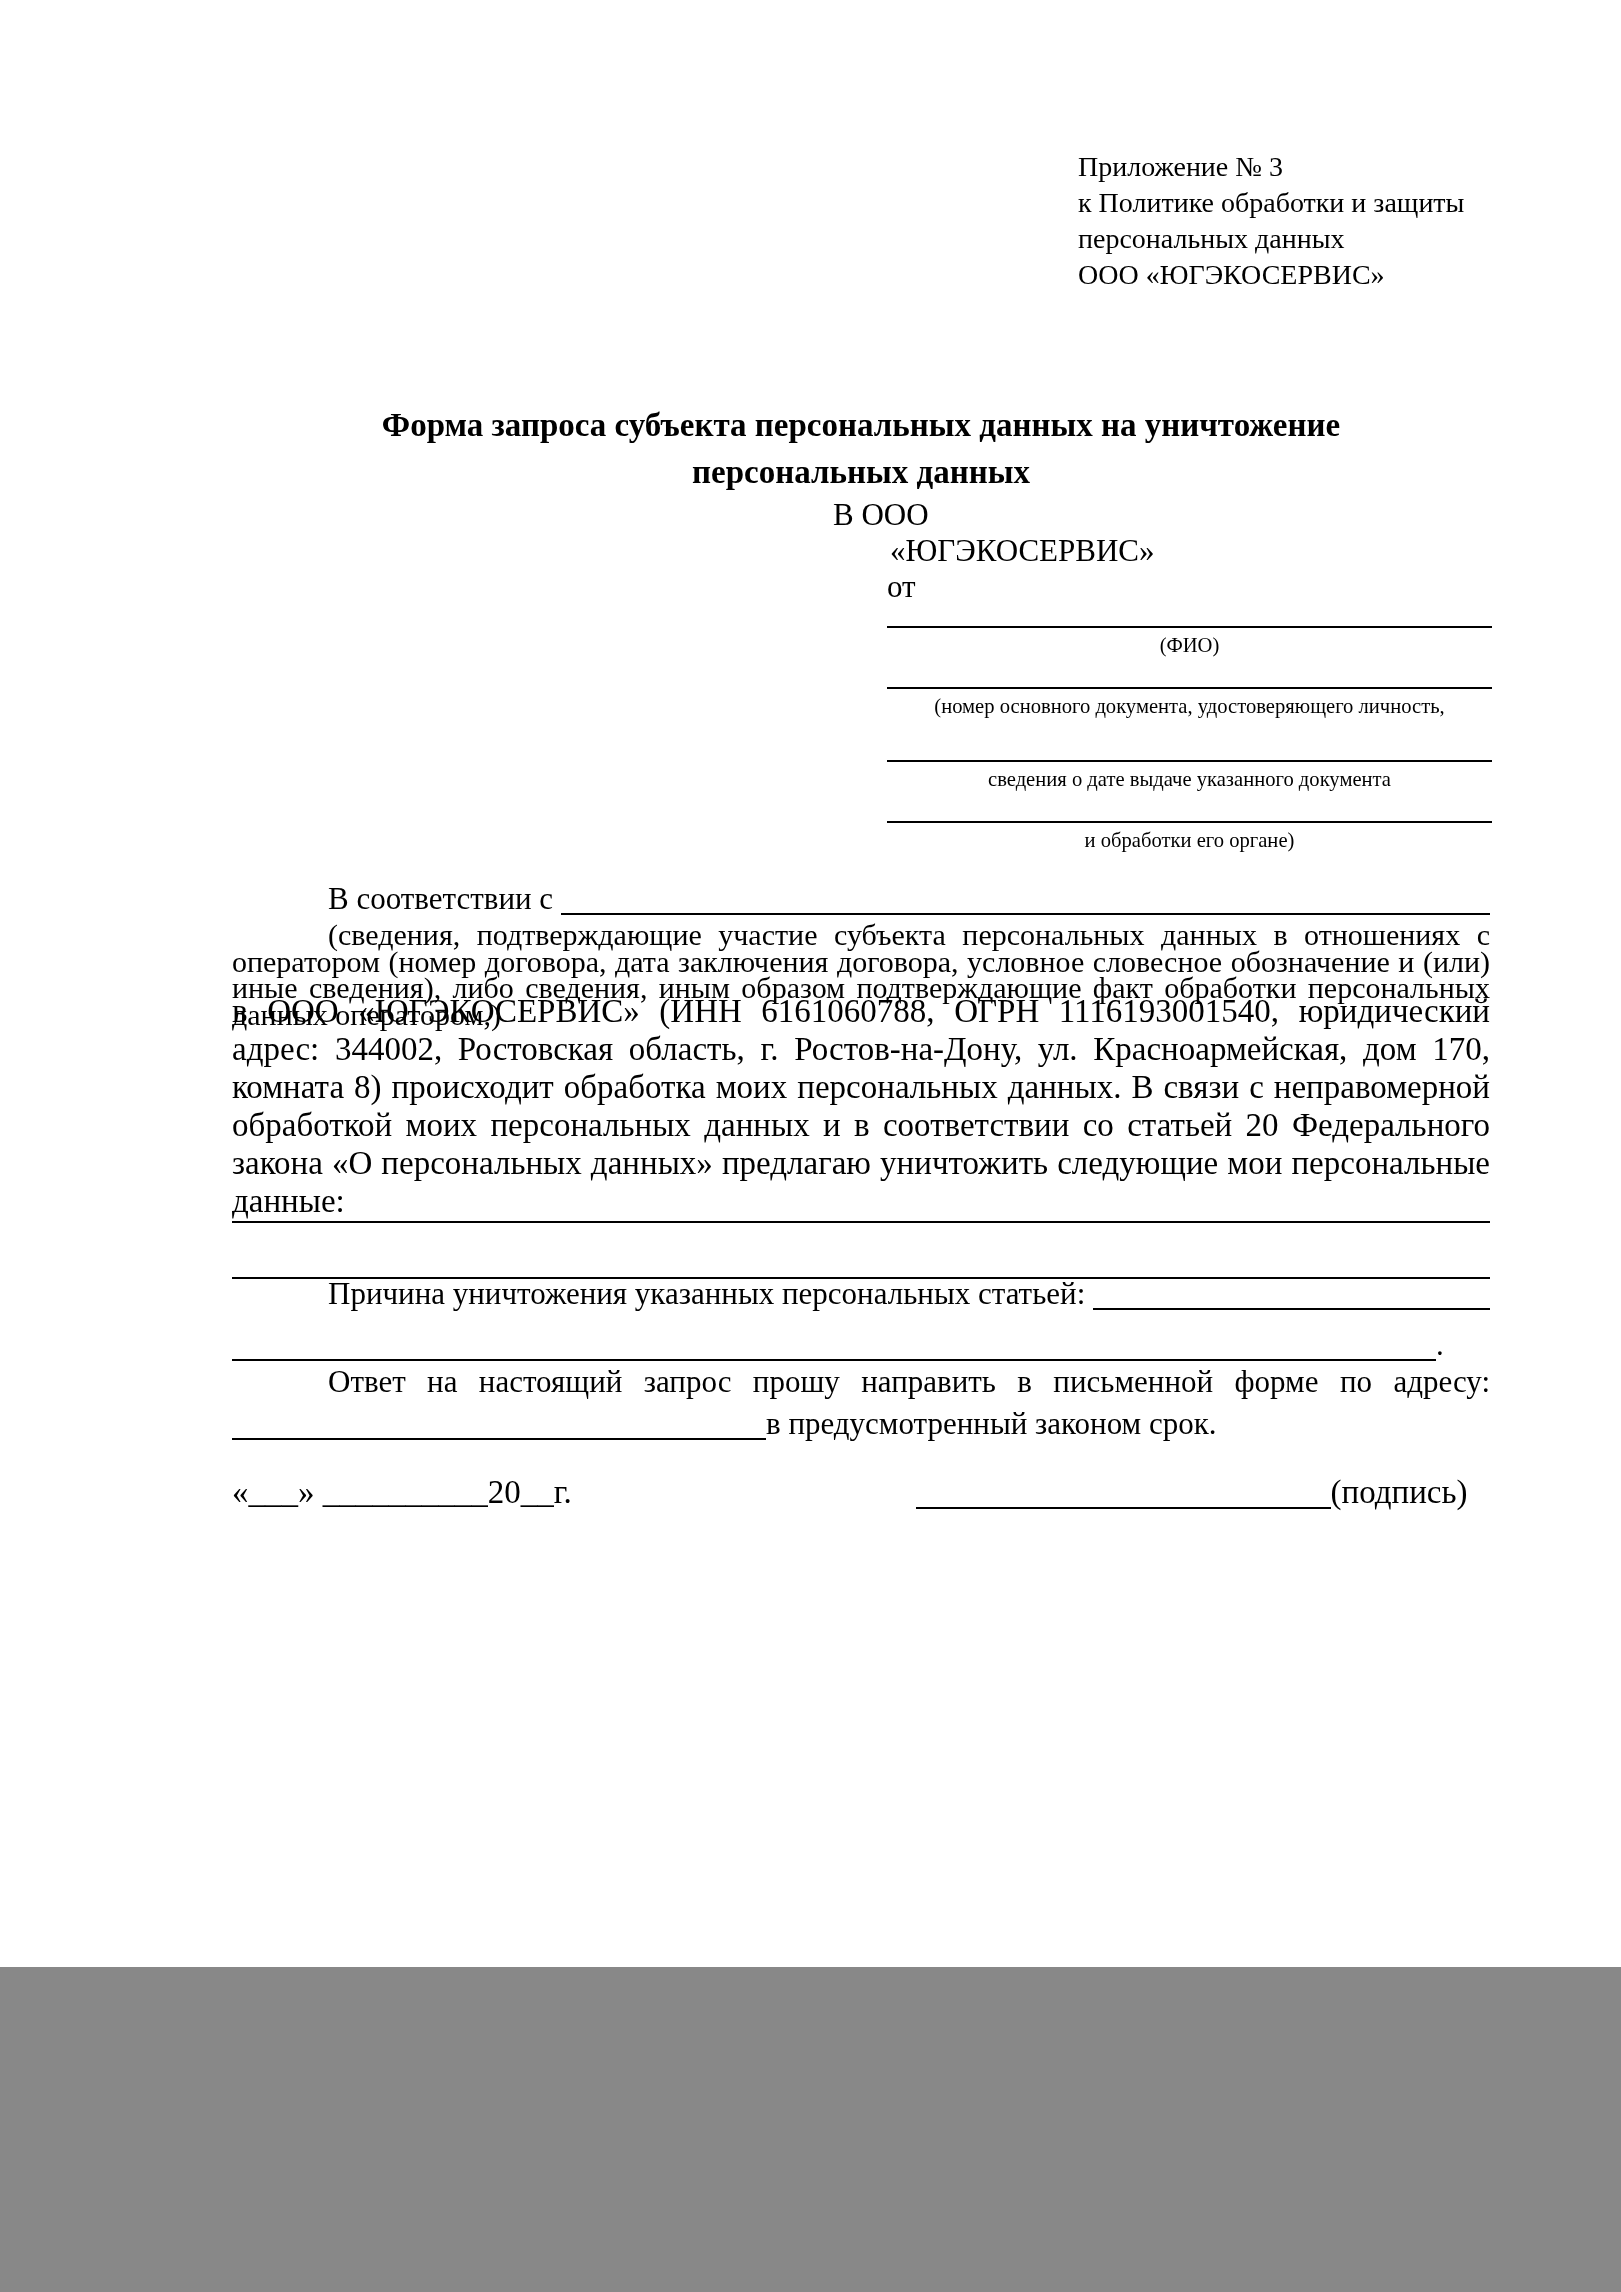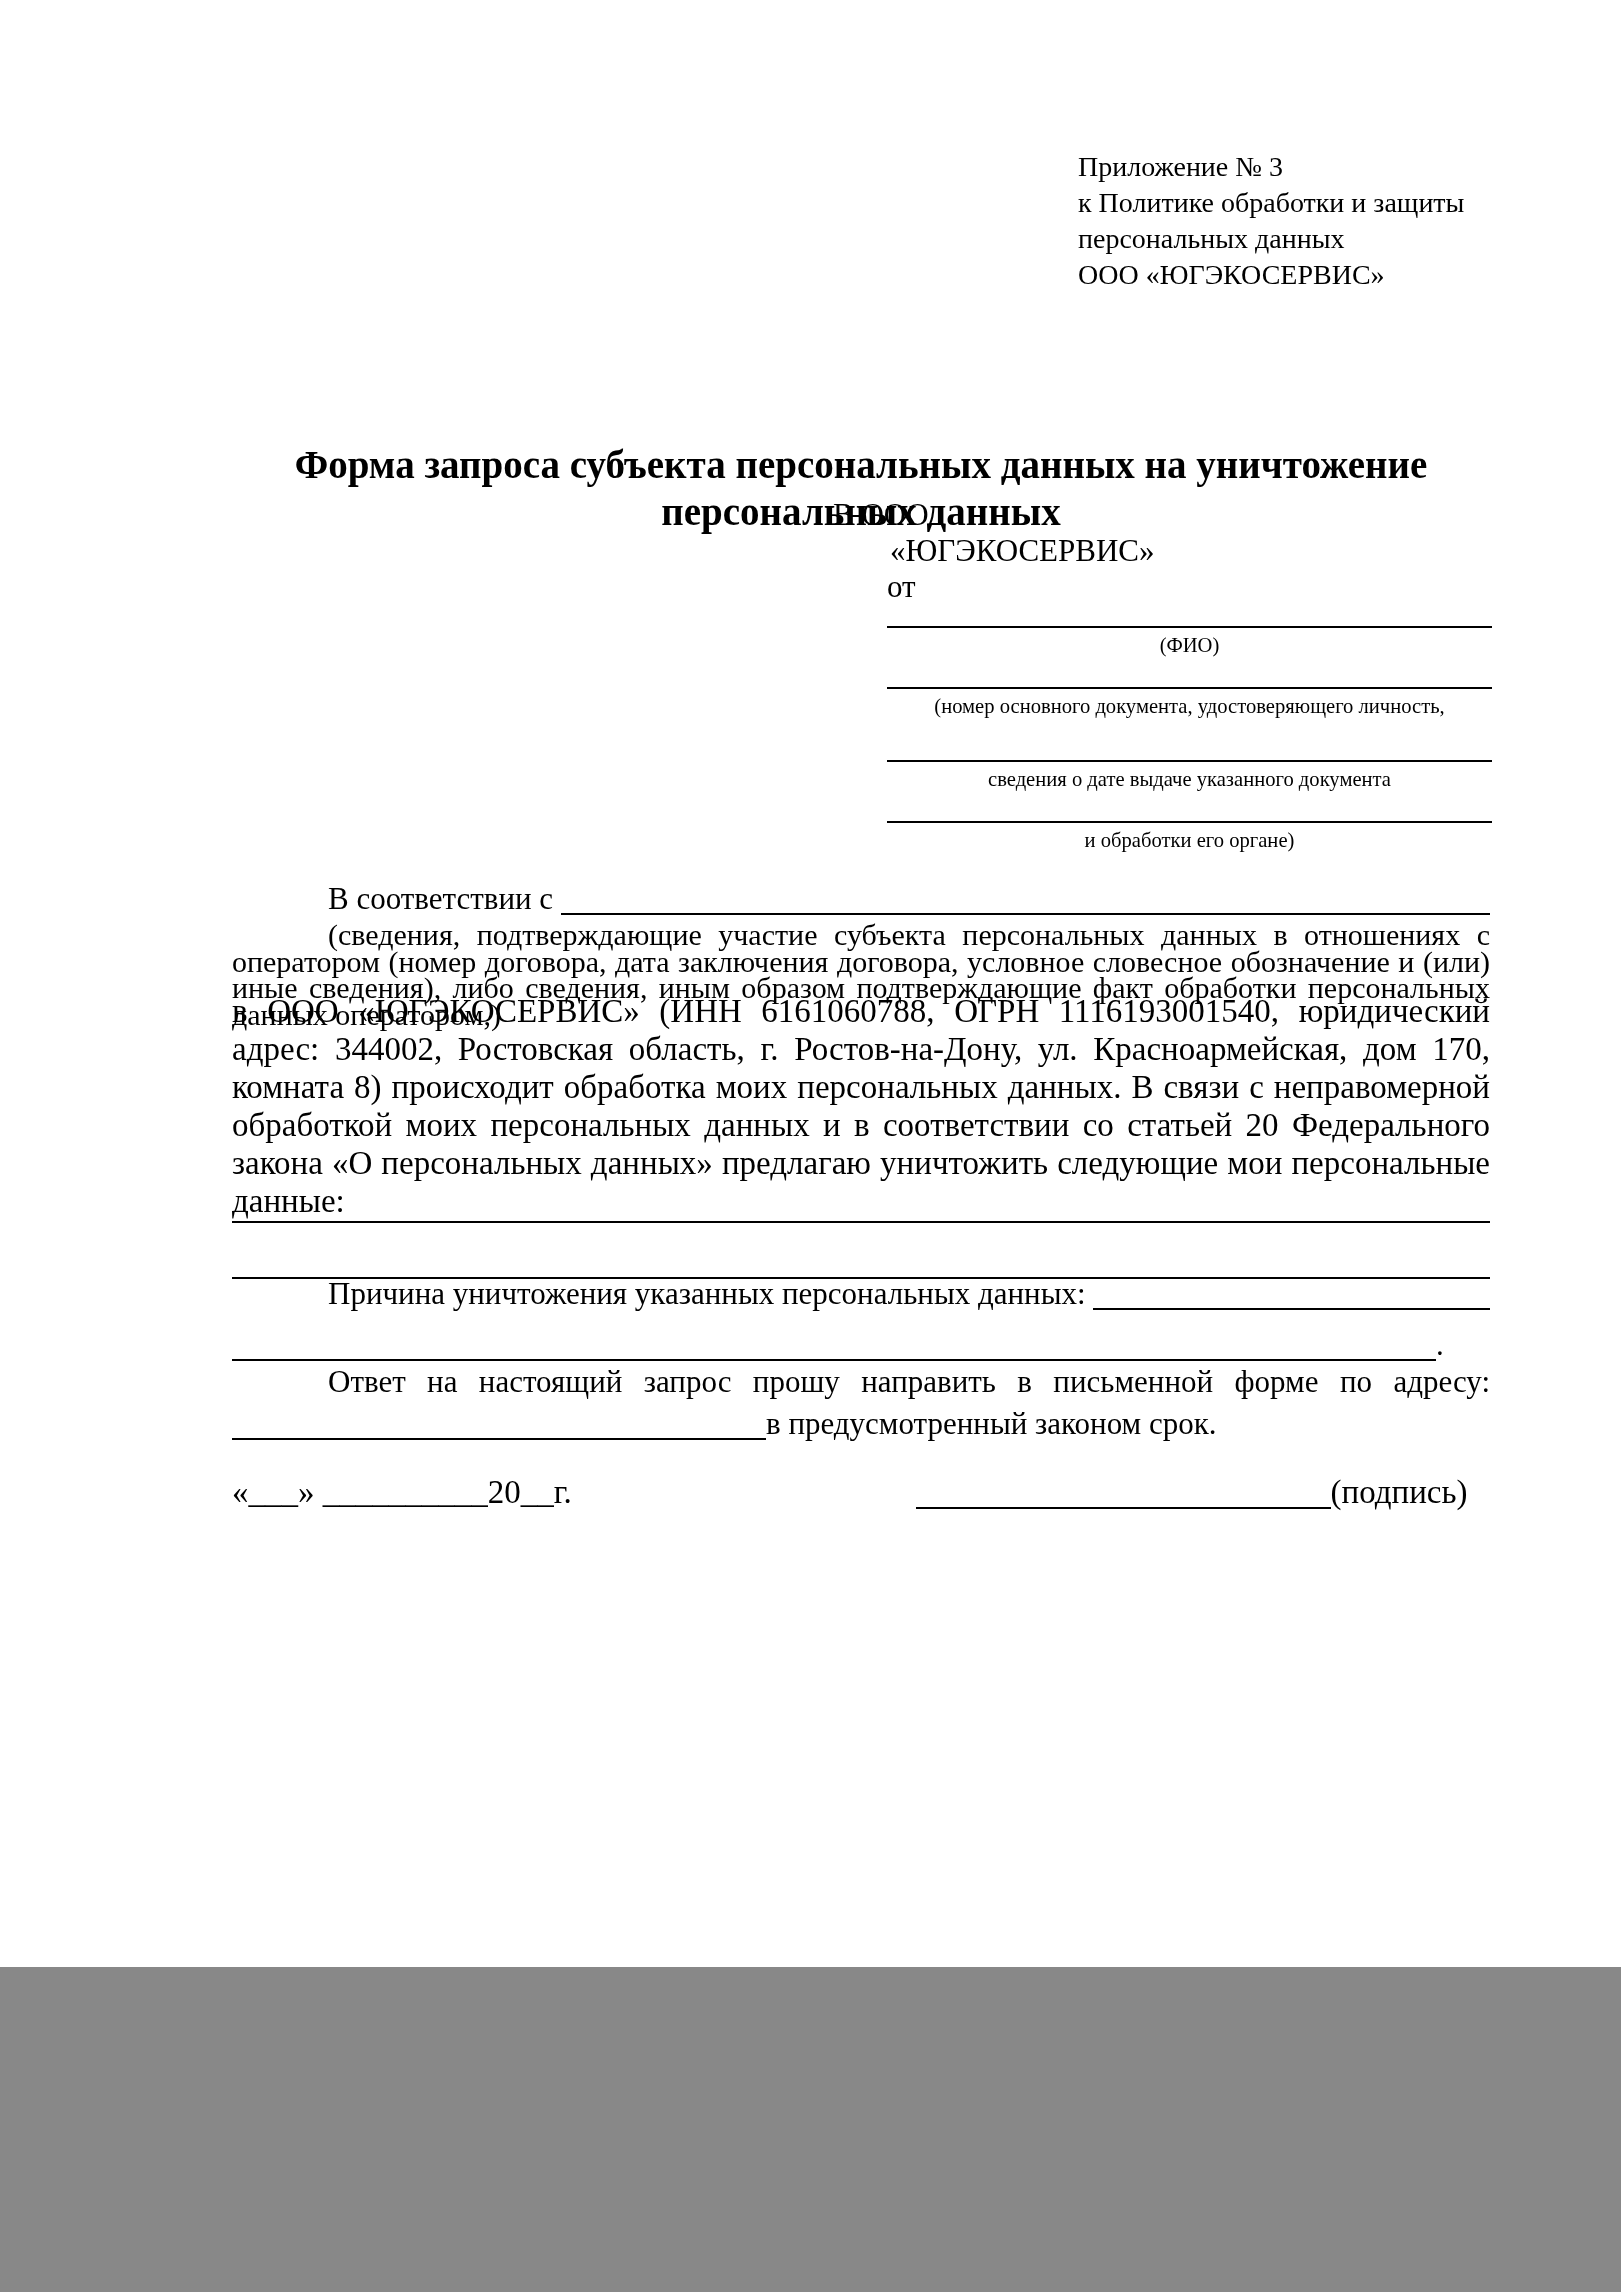--- a/index.html
+++ b/index.html
@@ -23,7 +23,7 @@
   
   .doc-title {
     position:absolute; left:232px; top:402px; width:1258px;
-    text-align:center; font-weight:bold; font-size:39px; line-height:47px;margin-top:39px;
+    text-align:center; font-weight:bold; font-size:33px; line-height:47px;
   }
 
   .abs { position:absolute; font-size:31px; line-height:37px; white-space:nowrap; }

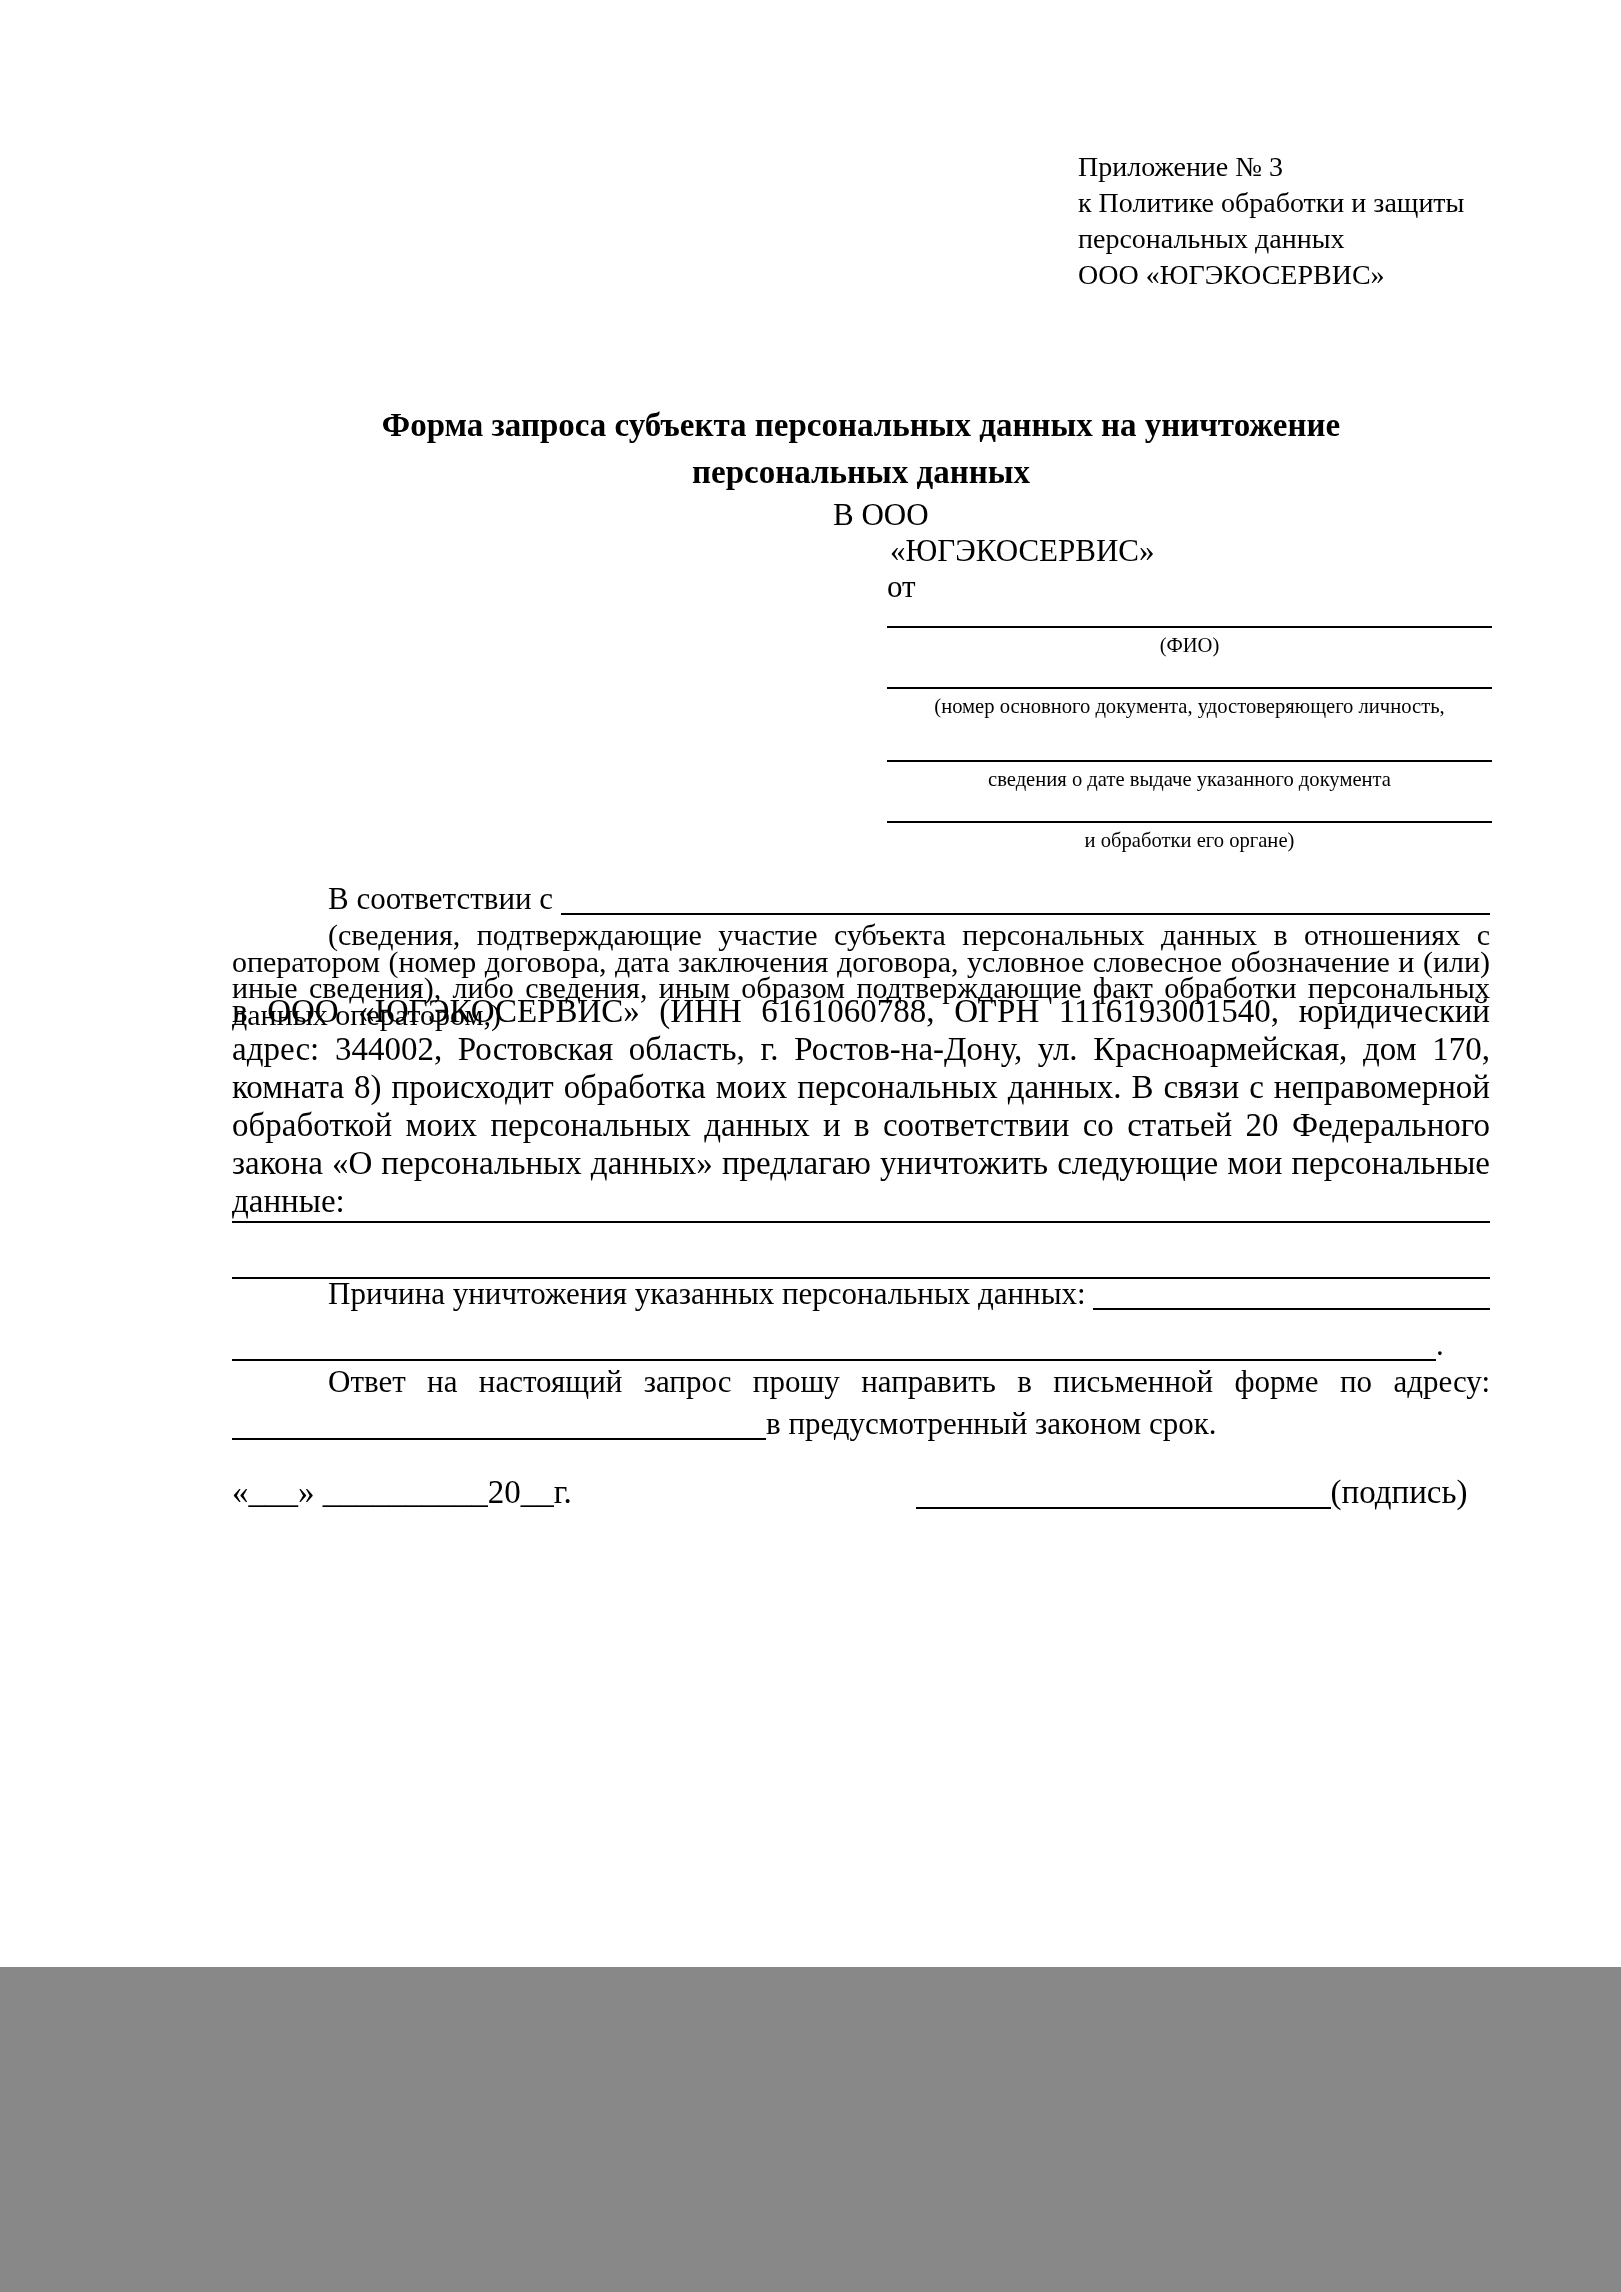--- a/index.html
+++ b/index.html
@@ -128,7 +128,7 @@
 
   <div class="row" style="top:1274px;">
     <span class="indent"></span>
-    <span class="txt">Причина уничтожения указанных персональных данных: </span>
+    <span class="txt">Причина уничтожения указанных персональных статьей: </span>
     <span class="fill"></span>
   </div>
 

